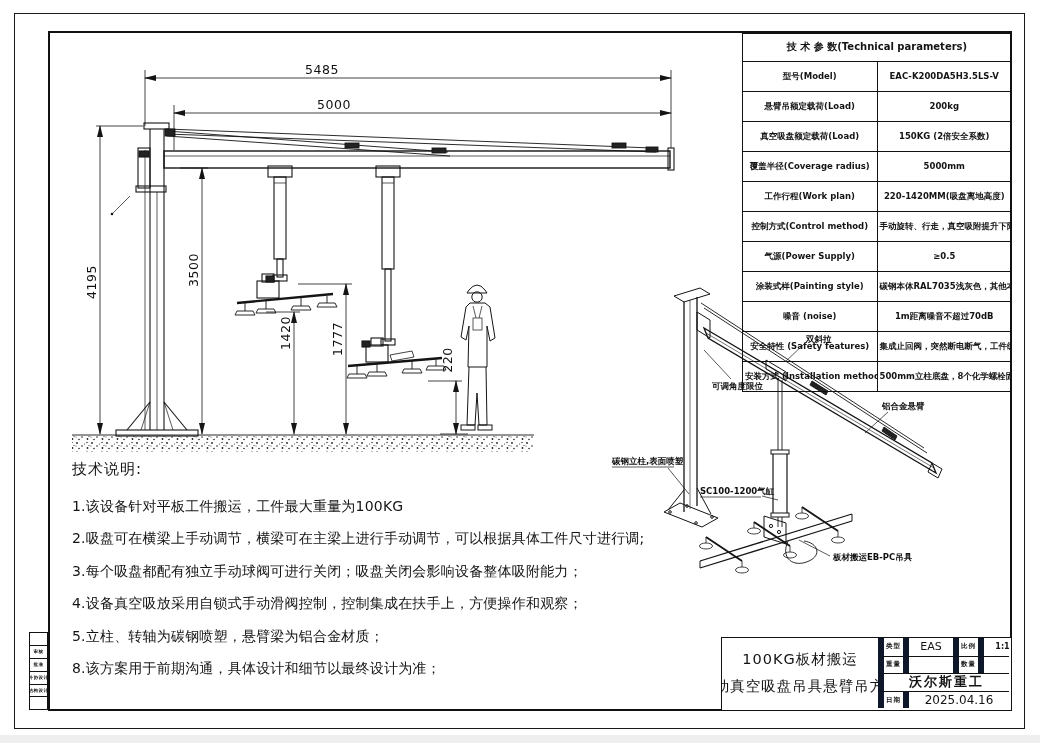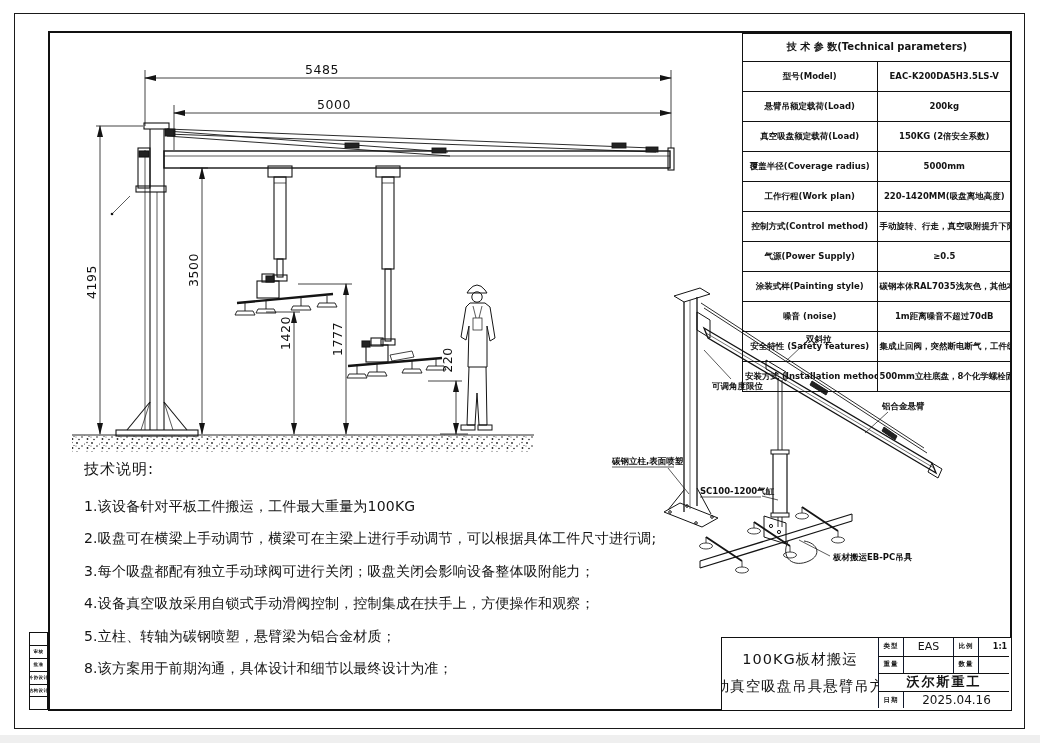--- a/index.html
+++ b/index.html
@@ -21,7 +21,7 @@
   .params .c2 { width:144px; }
 
   
-  .notes { position:absolute; left:84px; top:456px; width:610px; }
+  .notes { position:absolute; left:72px; top:456px; width:610px; }
   .notes .nt { font-size:15px; font-weight:500; height:34px; line-height:26px; letter-spacing:1px; }
   .notes .ni { font-size:14px; height:32.4px; line-height:32.4px; white-space:nowrap; letter-spacing:0.2px; }
 

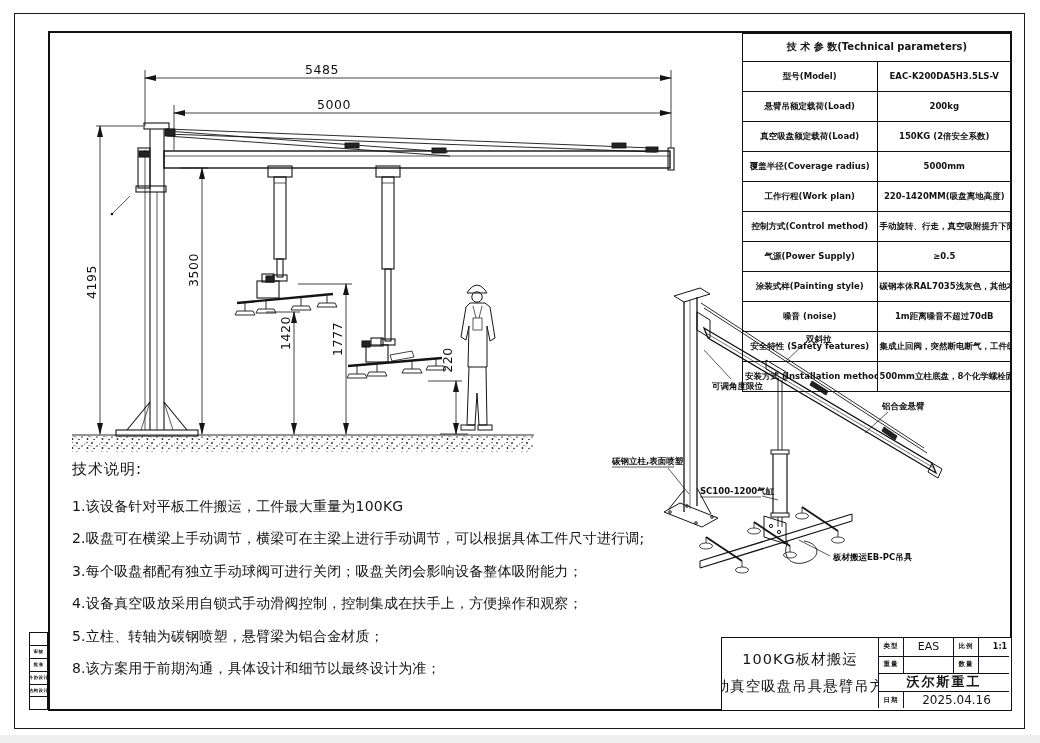--- a/index.html
+++ b/index.html
@@ -31,7 +31,7 @@
             grid-template-columns:156px 25px 50px 25px 31px;
             grid-template-rows:17.6px 17.6px 17.6px 17.6px; background:#fff; }
   .tblock > div { display:flex; align-items:center; justify-content:center;
-            border-left:1px solid #0f172a; border-top:1px solid #111; overflow:hidden; white-space:nowrap; }
+            border-left:6px solid #0f172a; border-top:1px solid #111; overflow:hidden; white-space:nowrap; }
   .tblock .no-l { border-left:none; } .tblock .no-t { border-top:none; }
   .tb-title { grid-column:1; grid-row:1 / span 4; flex-direction:column; font-size:14.5px;
               line-height:1.9; letter-spacing:1px; }

